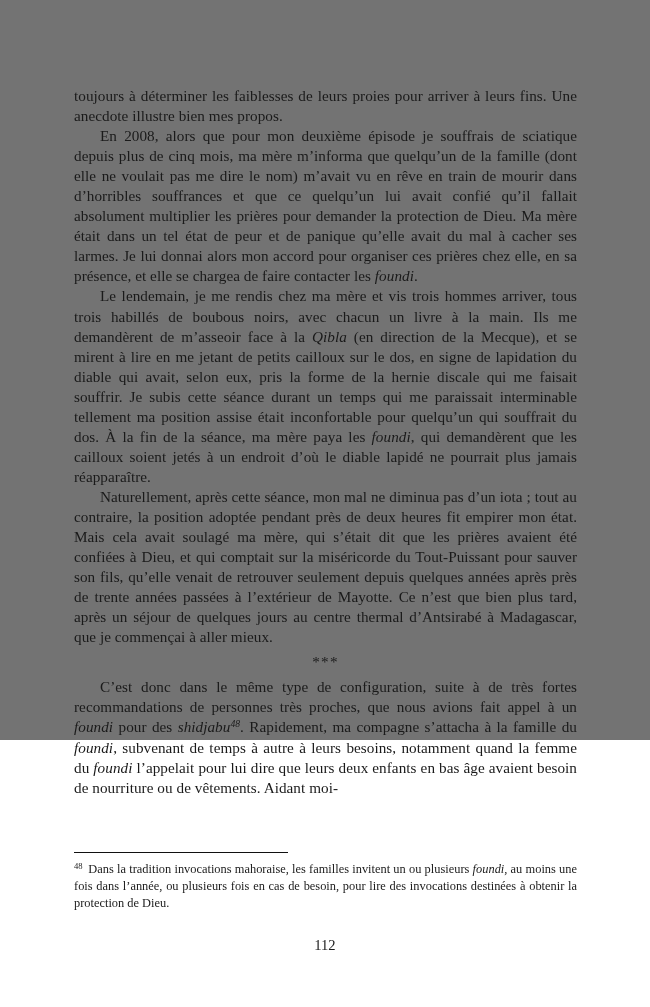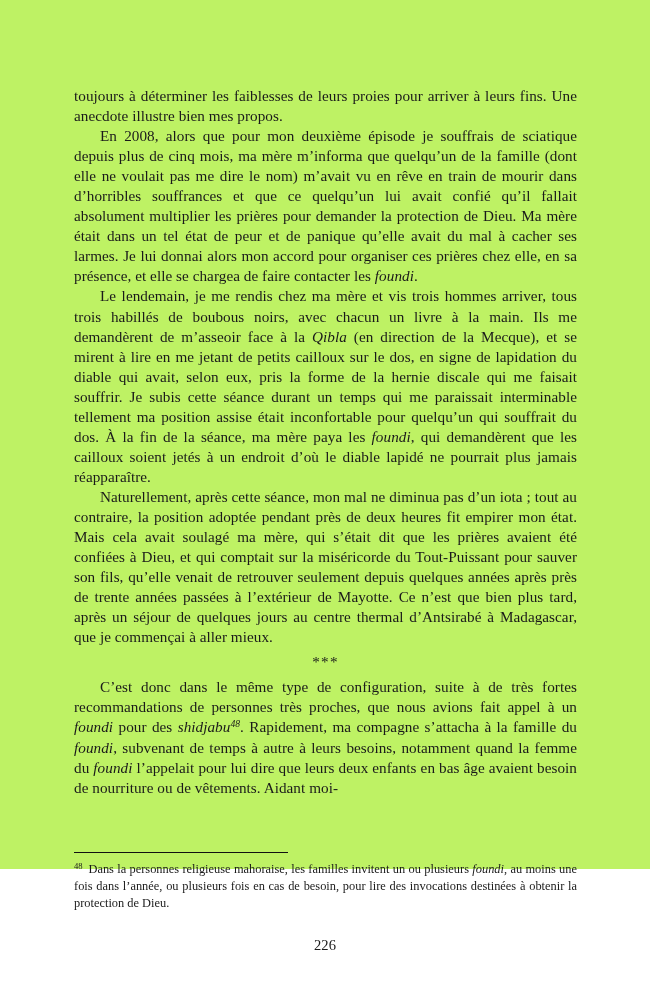--- a/index.html
+++ b/index.html
@@ -19,8 +19,8 @@
     position: absolute;
     left: 0; top: 0;
     width: 650px;
-    height: 869px;
-    background: #bef264;
+    height: 740px;
+    background: #737373;
   }
   .textblock {
     position: absolute;

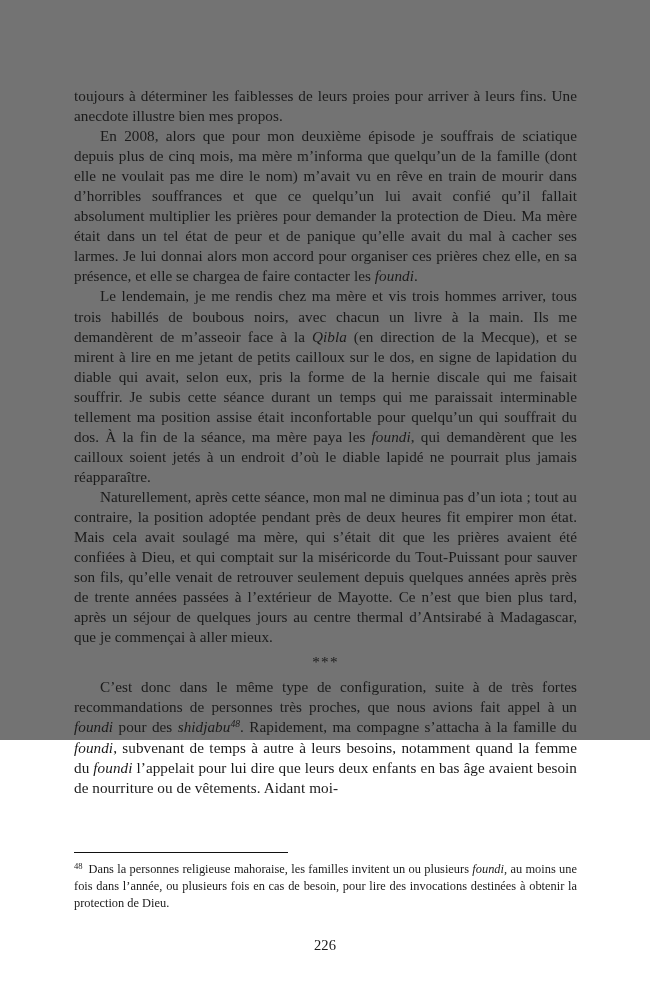--- a/index.html
+++ b/index.html
@@ -110,7 +110,7 @@
   <div class="footnote-zone">
     <div class="footnote-rule"></div>
     <p class="footnote-text">
-      <sup class="fn-num">48</sup><span><span> Dans la personnes religieuse mahoraise, les familles invitent un ou plusieurs </span><i>foundi</i><span>, au moins une fois dans l’année, ou plusieurs fois en cas de besoin, pour lire des invocations destinées à obtenir la protection de Dieu.</span></span>
+      <sup class="fn-num">48</sup><span><span> Dans la tradition invocations mahoraise, les familles invitent un ou plusieurs </span><i>foundi</i><span>, au moins une fois dans l’année, ou plusieurs fois en cas de besoin, pour lire des invocations destinées à obtenir la protection de Dieu.</span></span>
     </p>
   </div>
 

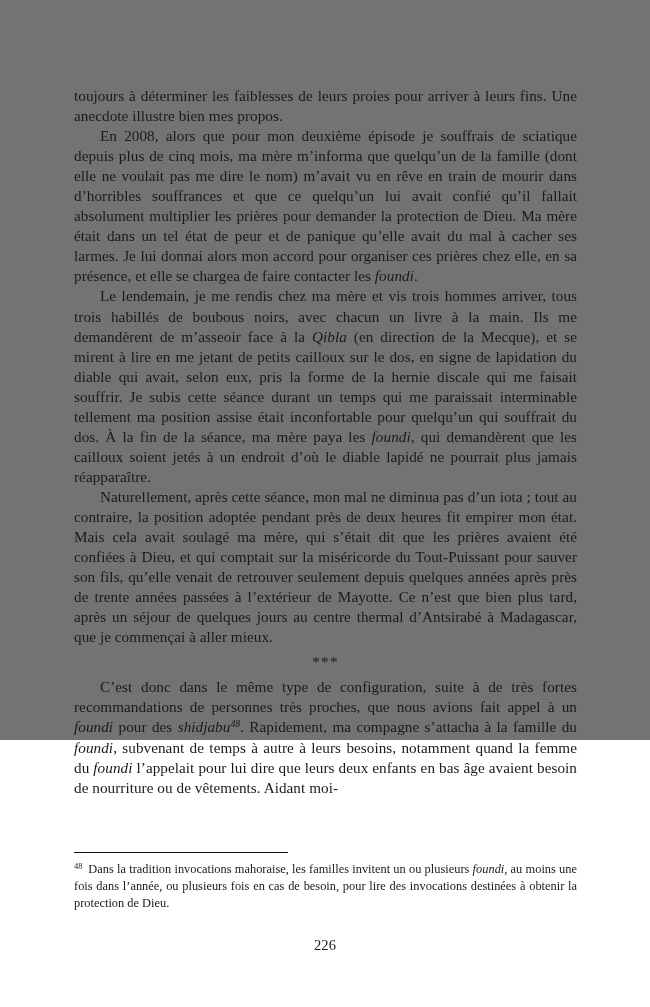--- a/index.html
+++ b/index.html
@@ -114,7 +114,7 @@
     </p>
   </div>
 
-  <div class="folio">226</div>
+  <div class="folio">112</div>
 
 </div>
 

